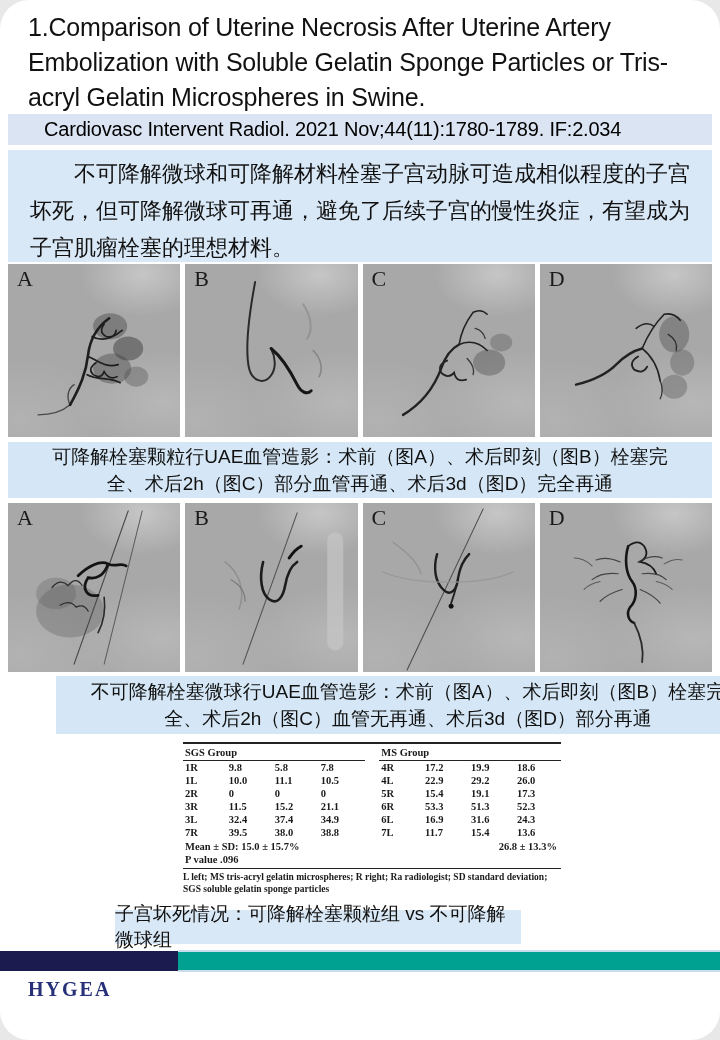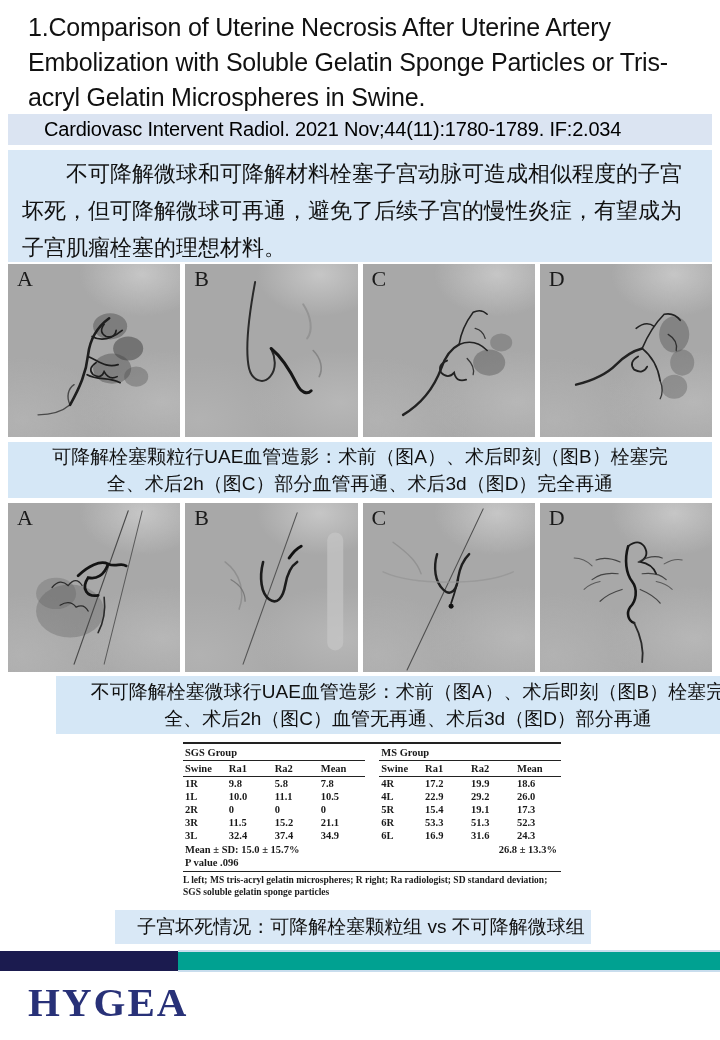--- a/index.html
+++ b/index.html
@@ -13,7 +13,7 @@
   }
   *{box-sizing:border-box;margin:0;padding:0;}
   body{background:#e8e8e8;font-family:"Liberation Sans","DejaVu Sans",sans-serif;}
-  .slide{position:relative;width:720px;height:1040px;background:#ffffff;overflow:hidden;}
+  .slide{position:relative;width:720px;height:1040px;background:#ffffff;overflow:hidden;border-radius:29px;}
 
   .title{position:absolute;left:28px;top:10px;width:666px;font-size:25px;line-height:35px;
     font-weight:500;color:#111;letter-spacing:-0.2px;}

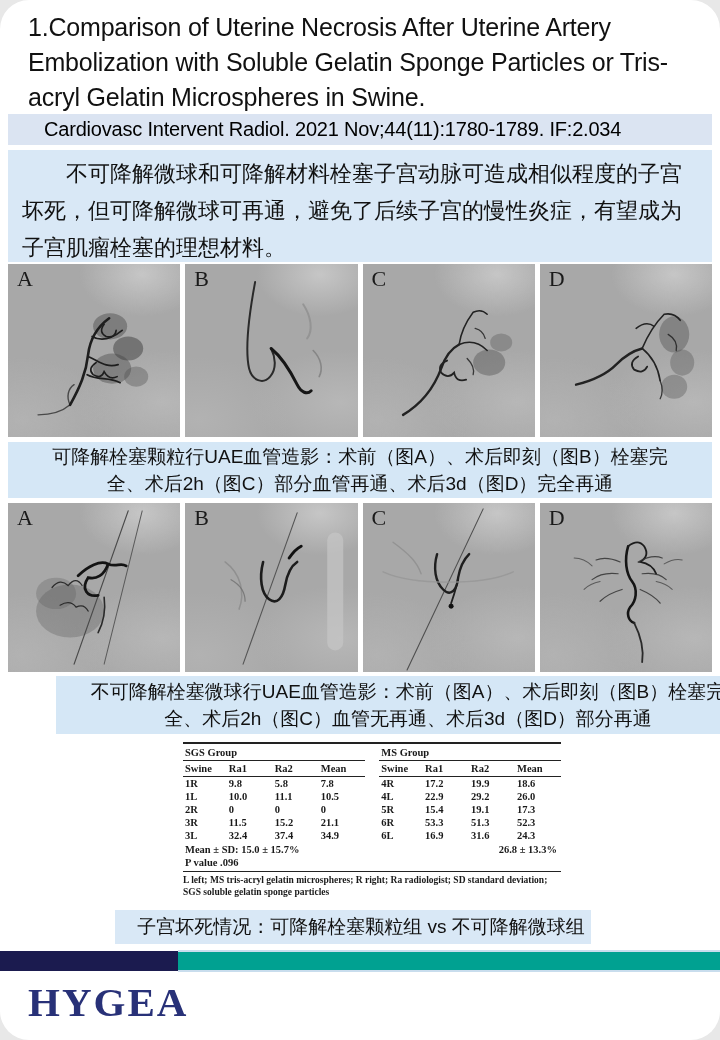--- a/index.html
+++ b/index.html
@@ -24,7 +24,7 @@
 
   .summary-block{position:absolute;left:8px;top:150px;width:704px;height:112px;
     background:var(--para-blue);color:#111;font-size:22px;line-height:37px;
-    padding:5px 16px 0 14px;}
+    padding:5px 16px 0 22px;}
   .summary-block p{text-indent:2em;}
 
   .img-row{position:absolute;left:8px;width:704px;display:flex;gap:5px;}

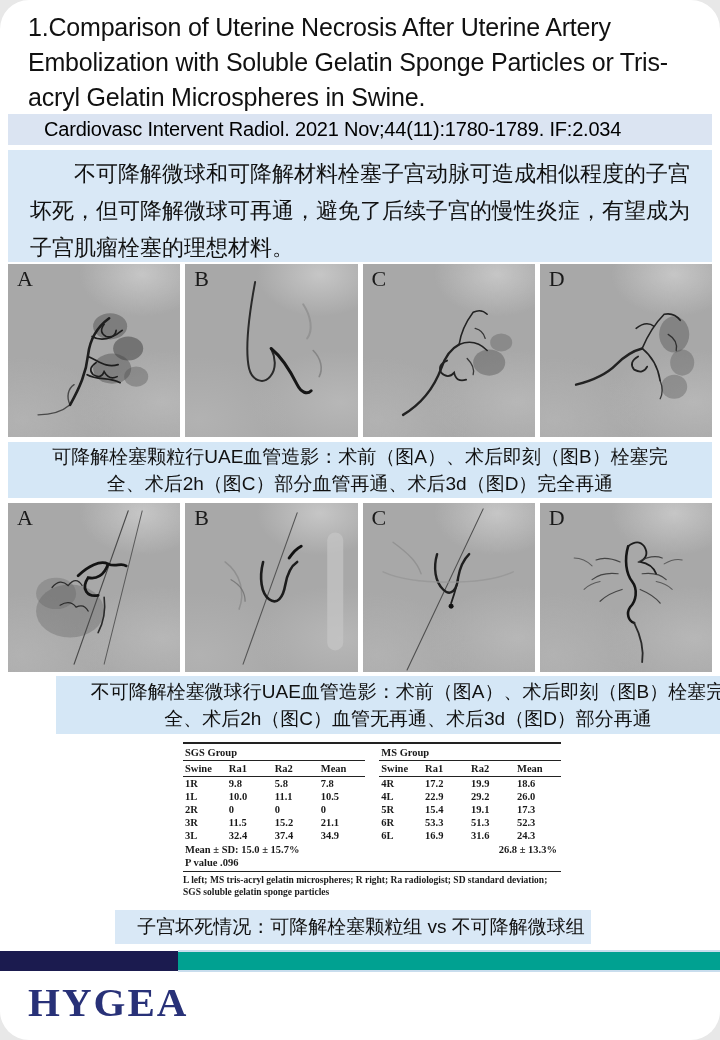--- a/index.html
+++ b/index.html
@@ -211,17 +211,6 @@
           <th class="spacer"></th>
           <th colspan="4">MS Group</th>
         </tr>
-        <tr class="head-row">
-          <th>Swine</th>
-          <th>Ra1</th>
-          <th>Ra2</th>
-          <th>Mean</th>
-          <th class="spacer"></th>
-          <th>Swine</th>
-          <th>Ra1</th>
-          <th>Ra2</th>
-          <th>Mean</th>
-        </tr>
       </thead>
       <tbody>
           <tr>

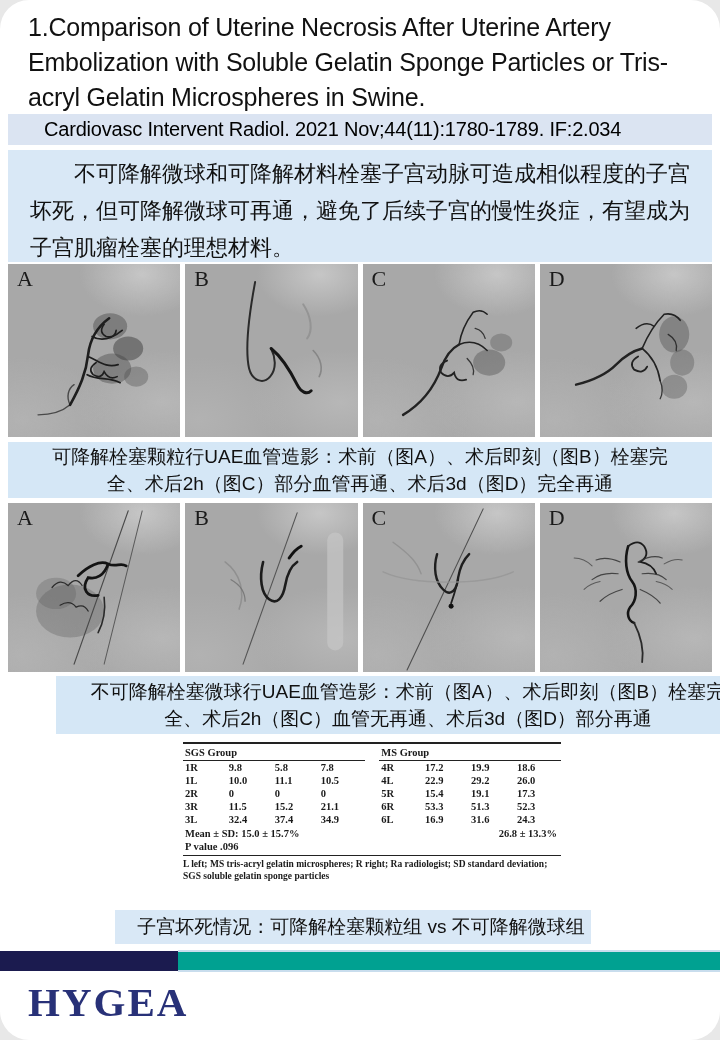--- a/index.html
+++ b/index.html
@@ -268,6 +268,17 @@
             <td class="c-num">31.6</td>
             <td class="c-num">24.3</td>
           </tr>
+          <tr>
+            <td class="c-swine">7R</td>
+            <td class="c-num">39.5</td>
+            <td class="c-num">38.0</td>
+            <td class="c-num">38.8</td>
+            <td class="spacer"></td>
+            <td class="c-swine">7L</td>
+            <td class="c-num">11.7</td>
+            <td class="c-num">15.4</td>
+            <td class="c-num">13.6</td>
+          </tr>
         </tbody>
       <tfoot>
         <tr class="summary-row">

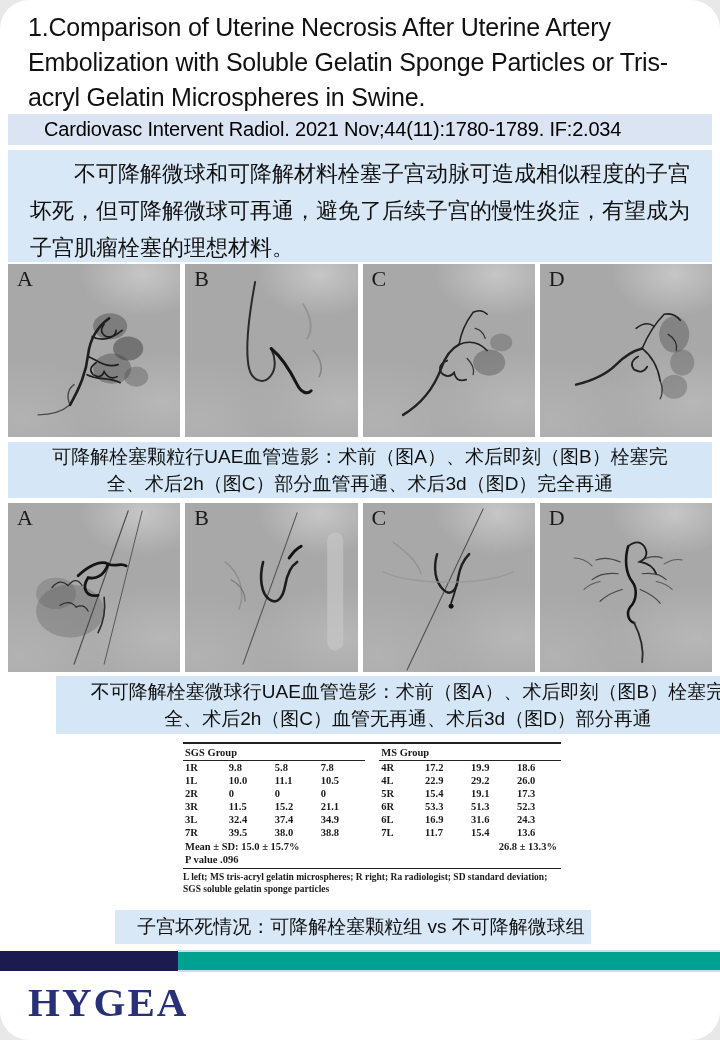--- a/index.html
+++ b/index.html
@@ -63,9 +63,9 @@
   .footnote{margin-top:3px;font-size:9.5px;line-height:11.5px;font-weight:bold;
     color:#1a1a1a;}
 
-  .necrosis-banner{position:absolute;left:115px;top:910px;width:476px;height:34px;
+  .necrosis-banner{position:absolute;left:115px;top:910px;width:406px;height:34px;
     background:var(--para-blue);display:flex;align-items:center;justify-content:center;
-    font-size:19px;color:#111;padding-left:16px;}
+    font-size:19px;color:#111;}
 
   .footer-bar{position:absolute;left:0;top:950px;width:720px;height:22px;display:flex;}
   .bar-navy{width:178px;height:20px;margin-top:1px;background:var(--navy);}

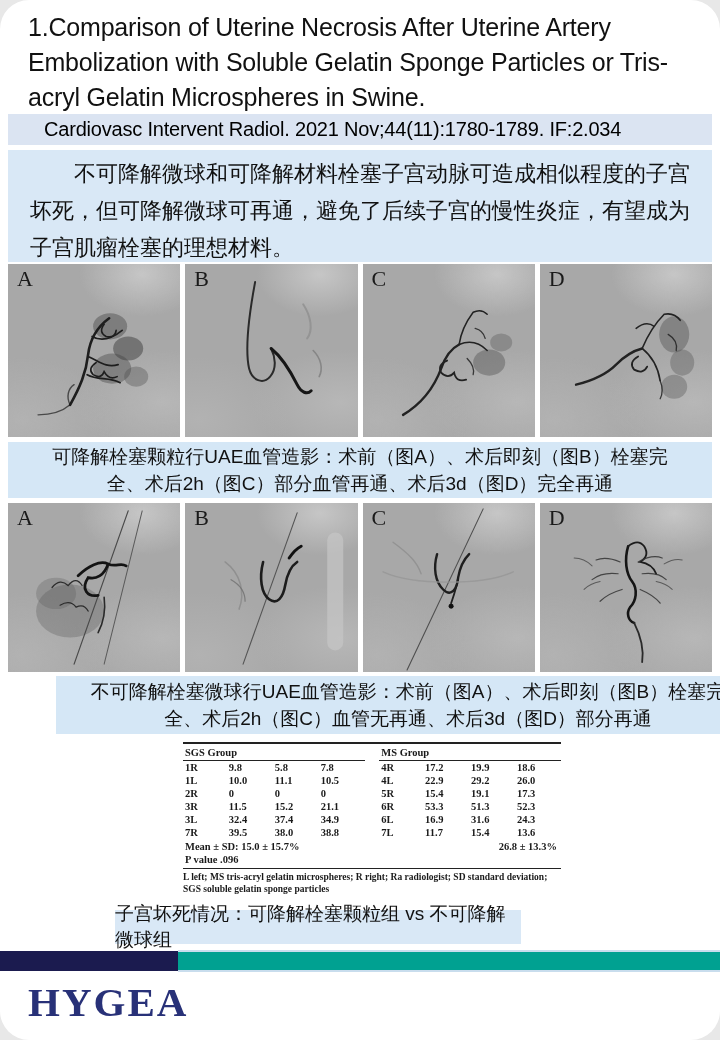--- a/index.html
+++ b/index.html
@@ -73,7 +73,7 @@
     border-top:2px solid #c9dded;border-bottom:2px solid #c9dded;}
 
   .logo{position:absolute;left:28px;top:978px;font-family:"Liberation Serif","DejaVu Serif",serif;
-    font-size:41px;font-weight:bold;color:var(--logo-navy);letter-spacing:2px;}
+    font-size:20px;font-weight:bold;color:var(--logo-navy);letter-spacing:2px;}
 </style>
 </head>
 <body>

